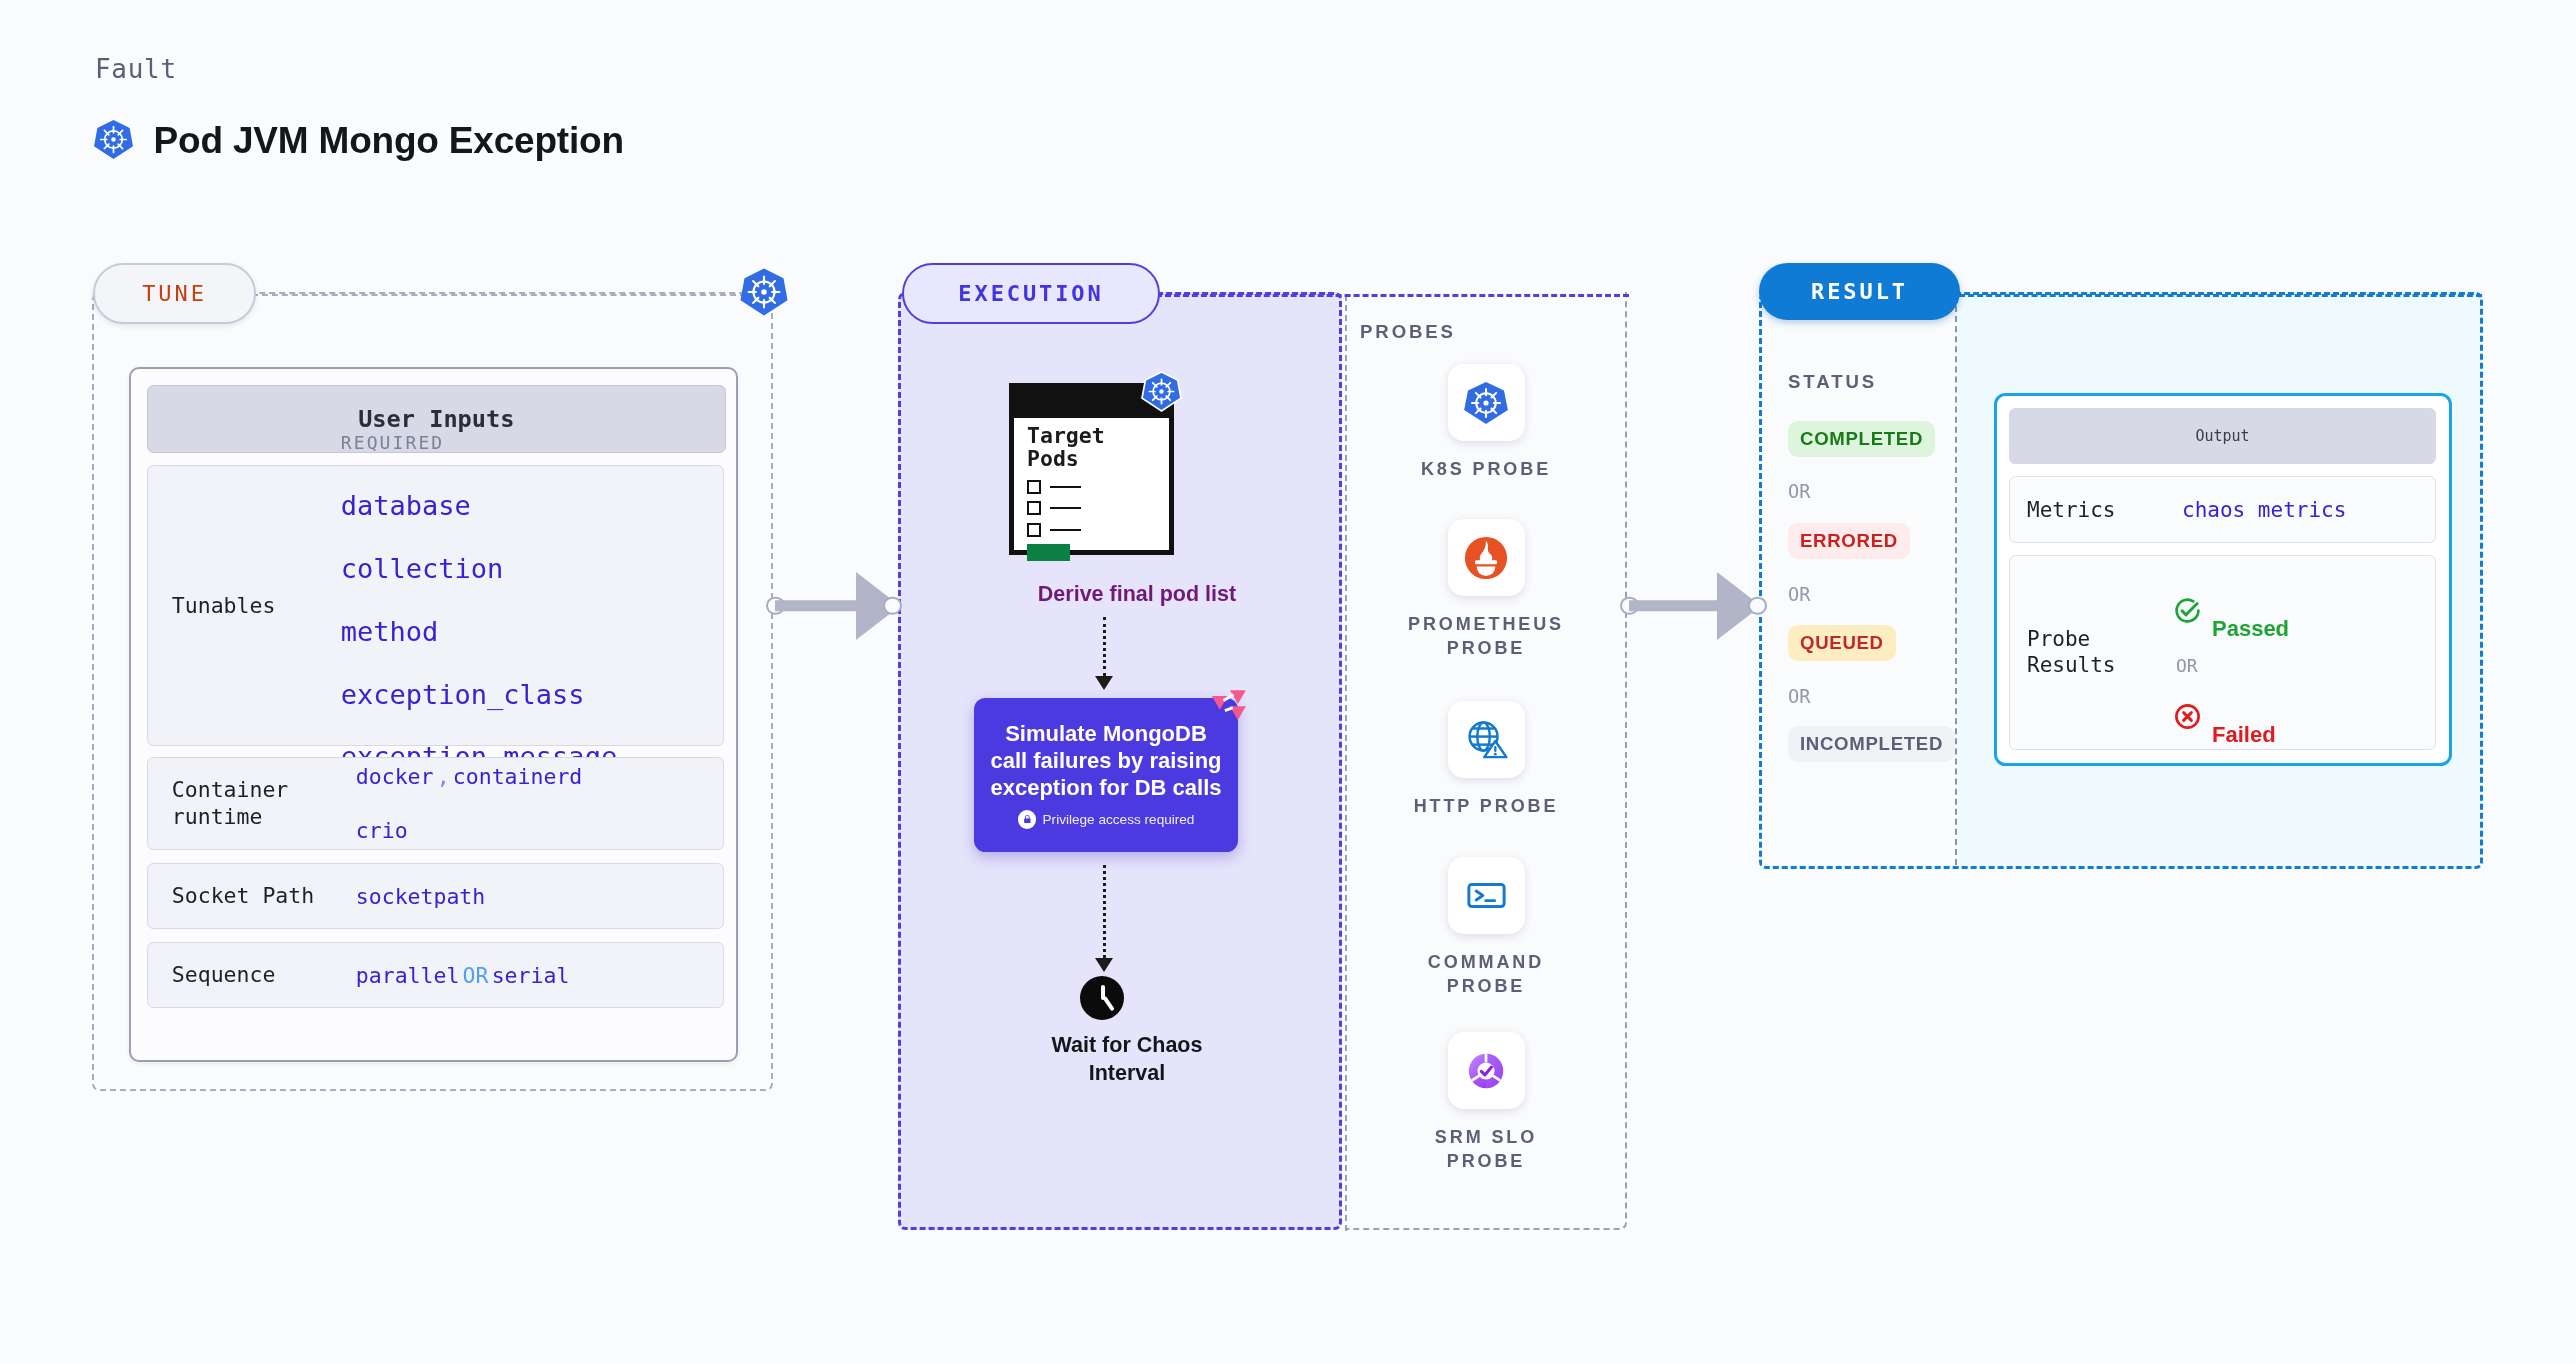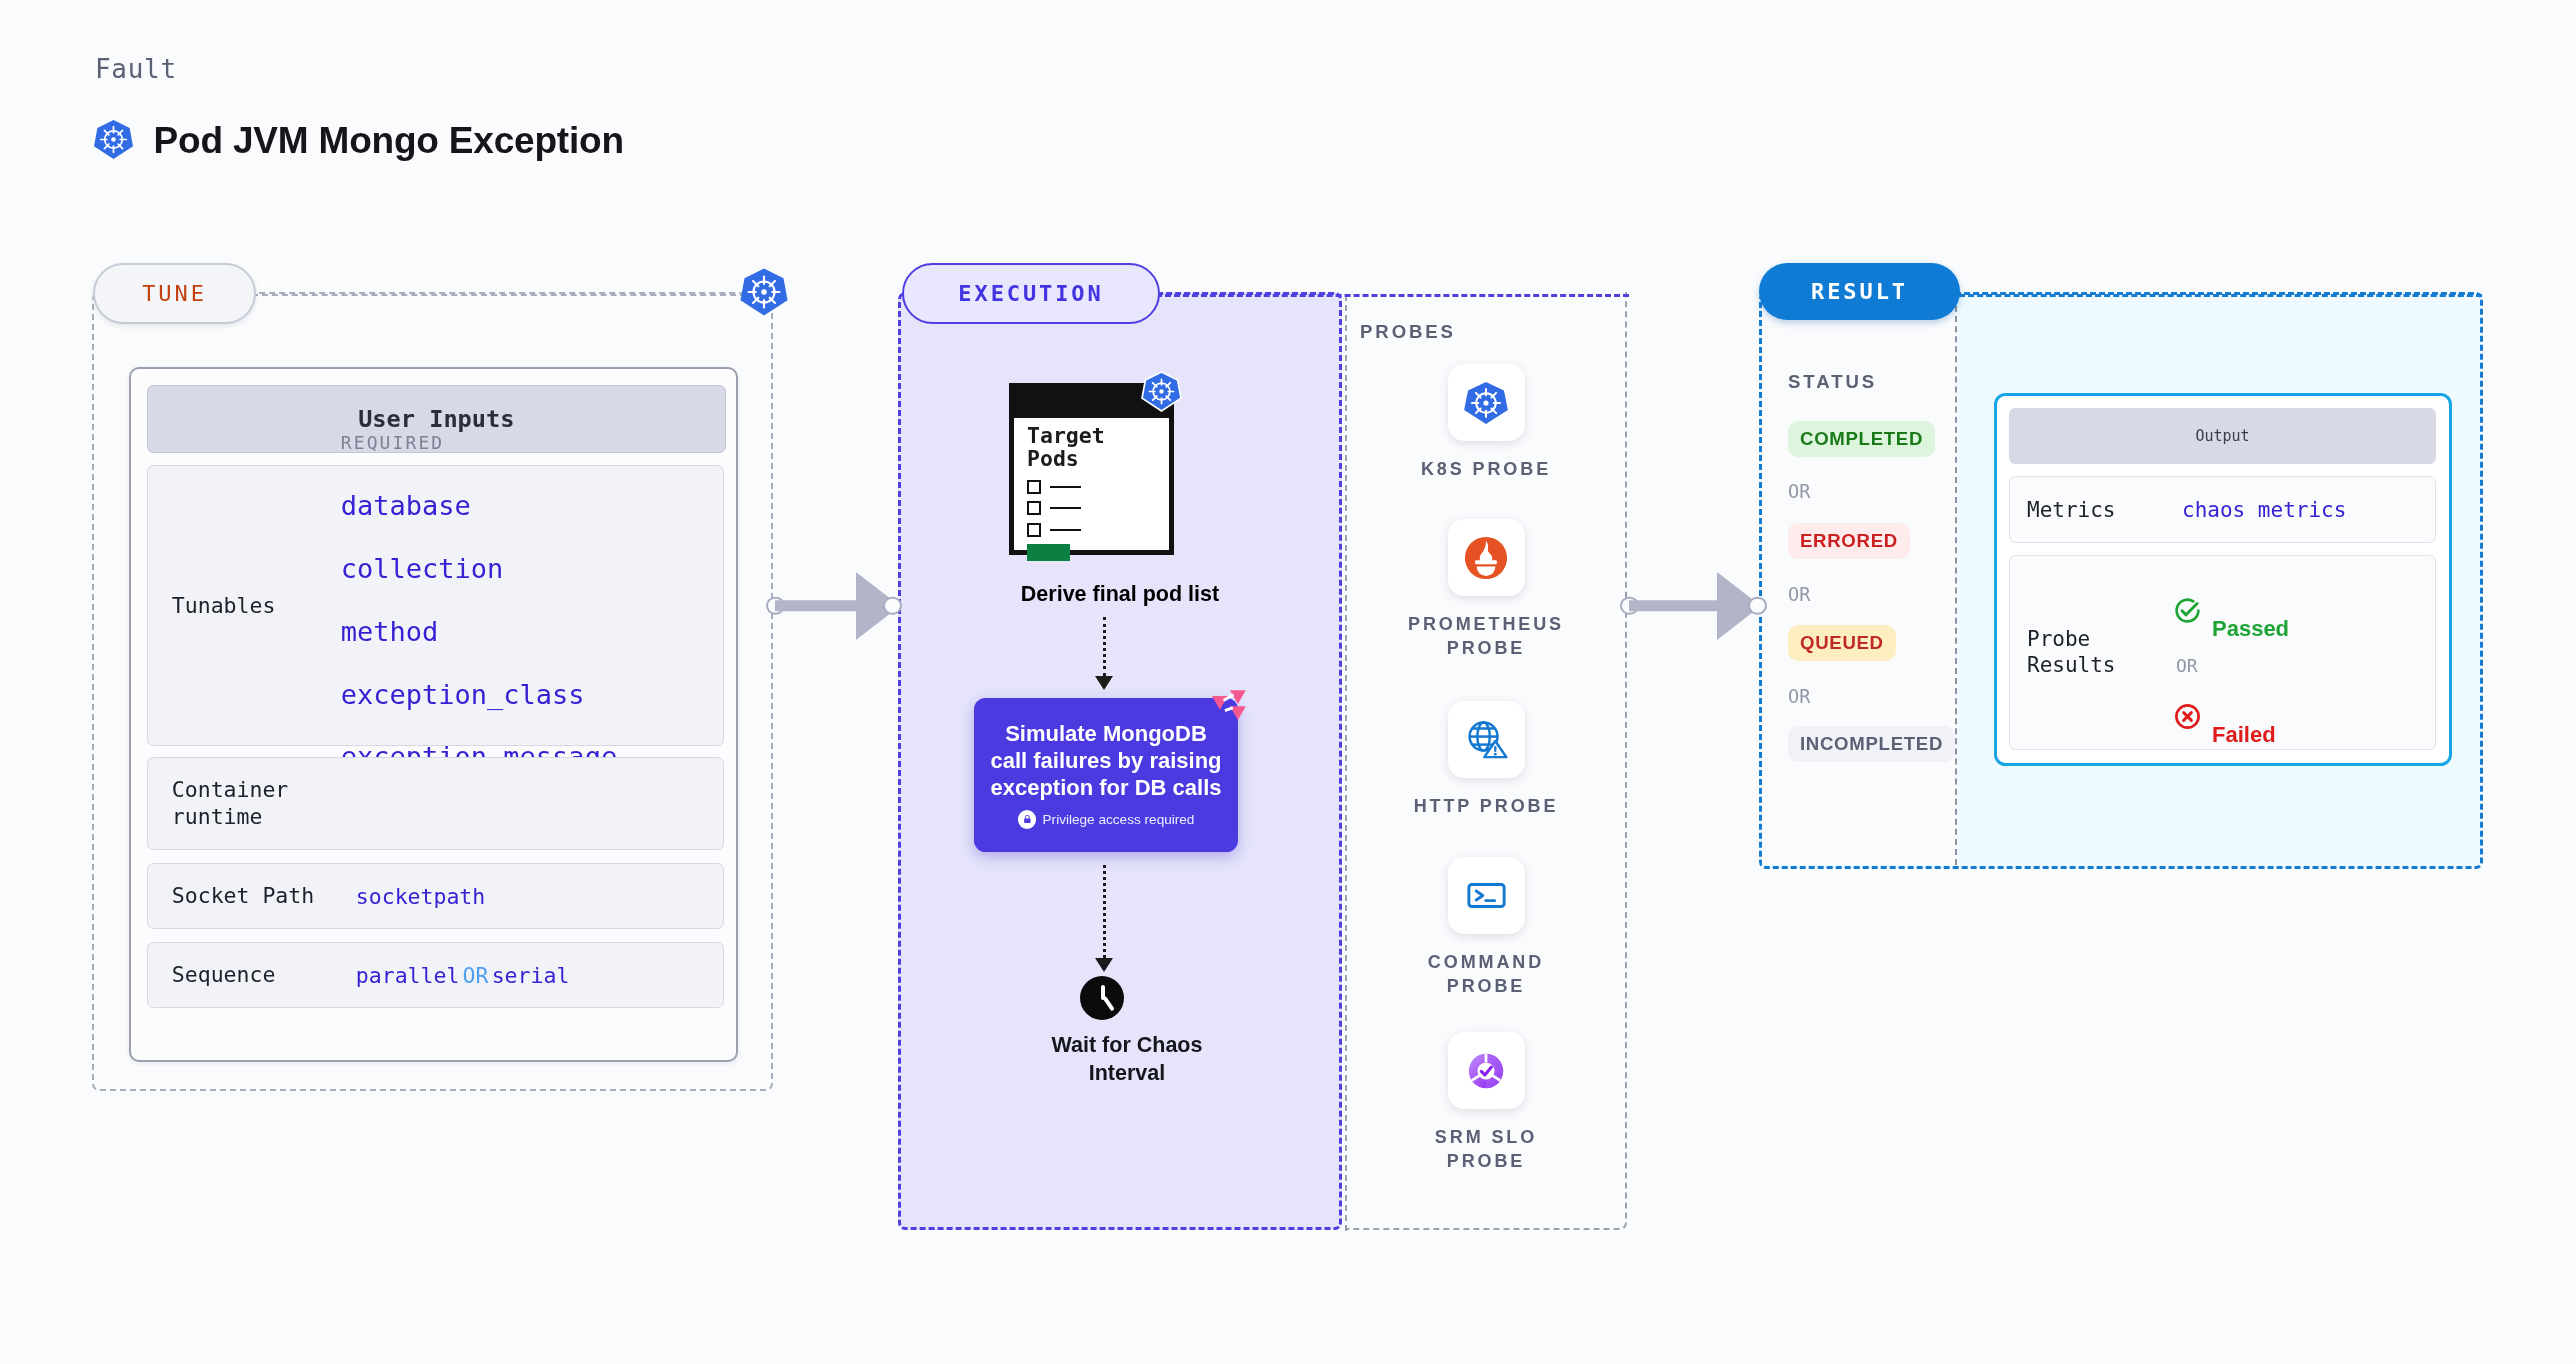--- a/index.html
+++ b/index.html
@@ -157,7 +157,7 @@
   #podlist-k8s{position:absolute;left:131px;top:-13px;width:43px;height:43px;}
   #derive-label{
     position:absolute;left:898px;top:582px;width:444px;text-align:center;
-    font-size:21.5px;font-weight:bold;color:#000000;
+    font-size:21.5px;font-weight:bold;color:#701a75;padding-left:17px;
   }
 
   .vdots{position:absolute;width:0;border-left:3.6px dotted #1b1b1b;z-index:4;}

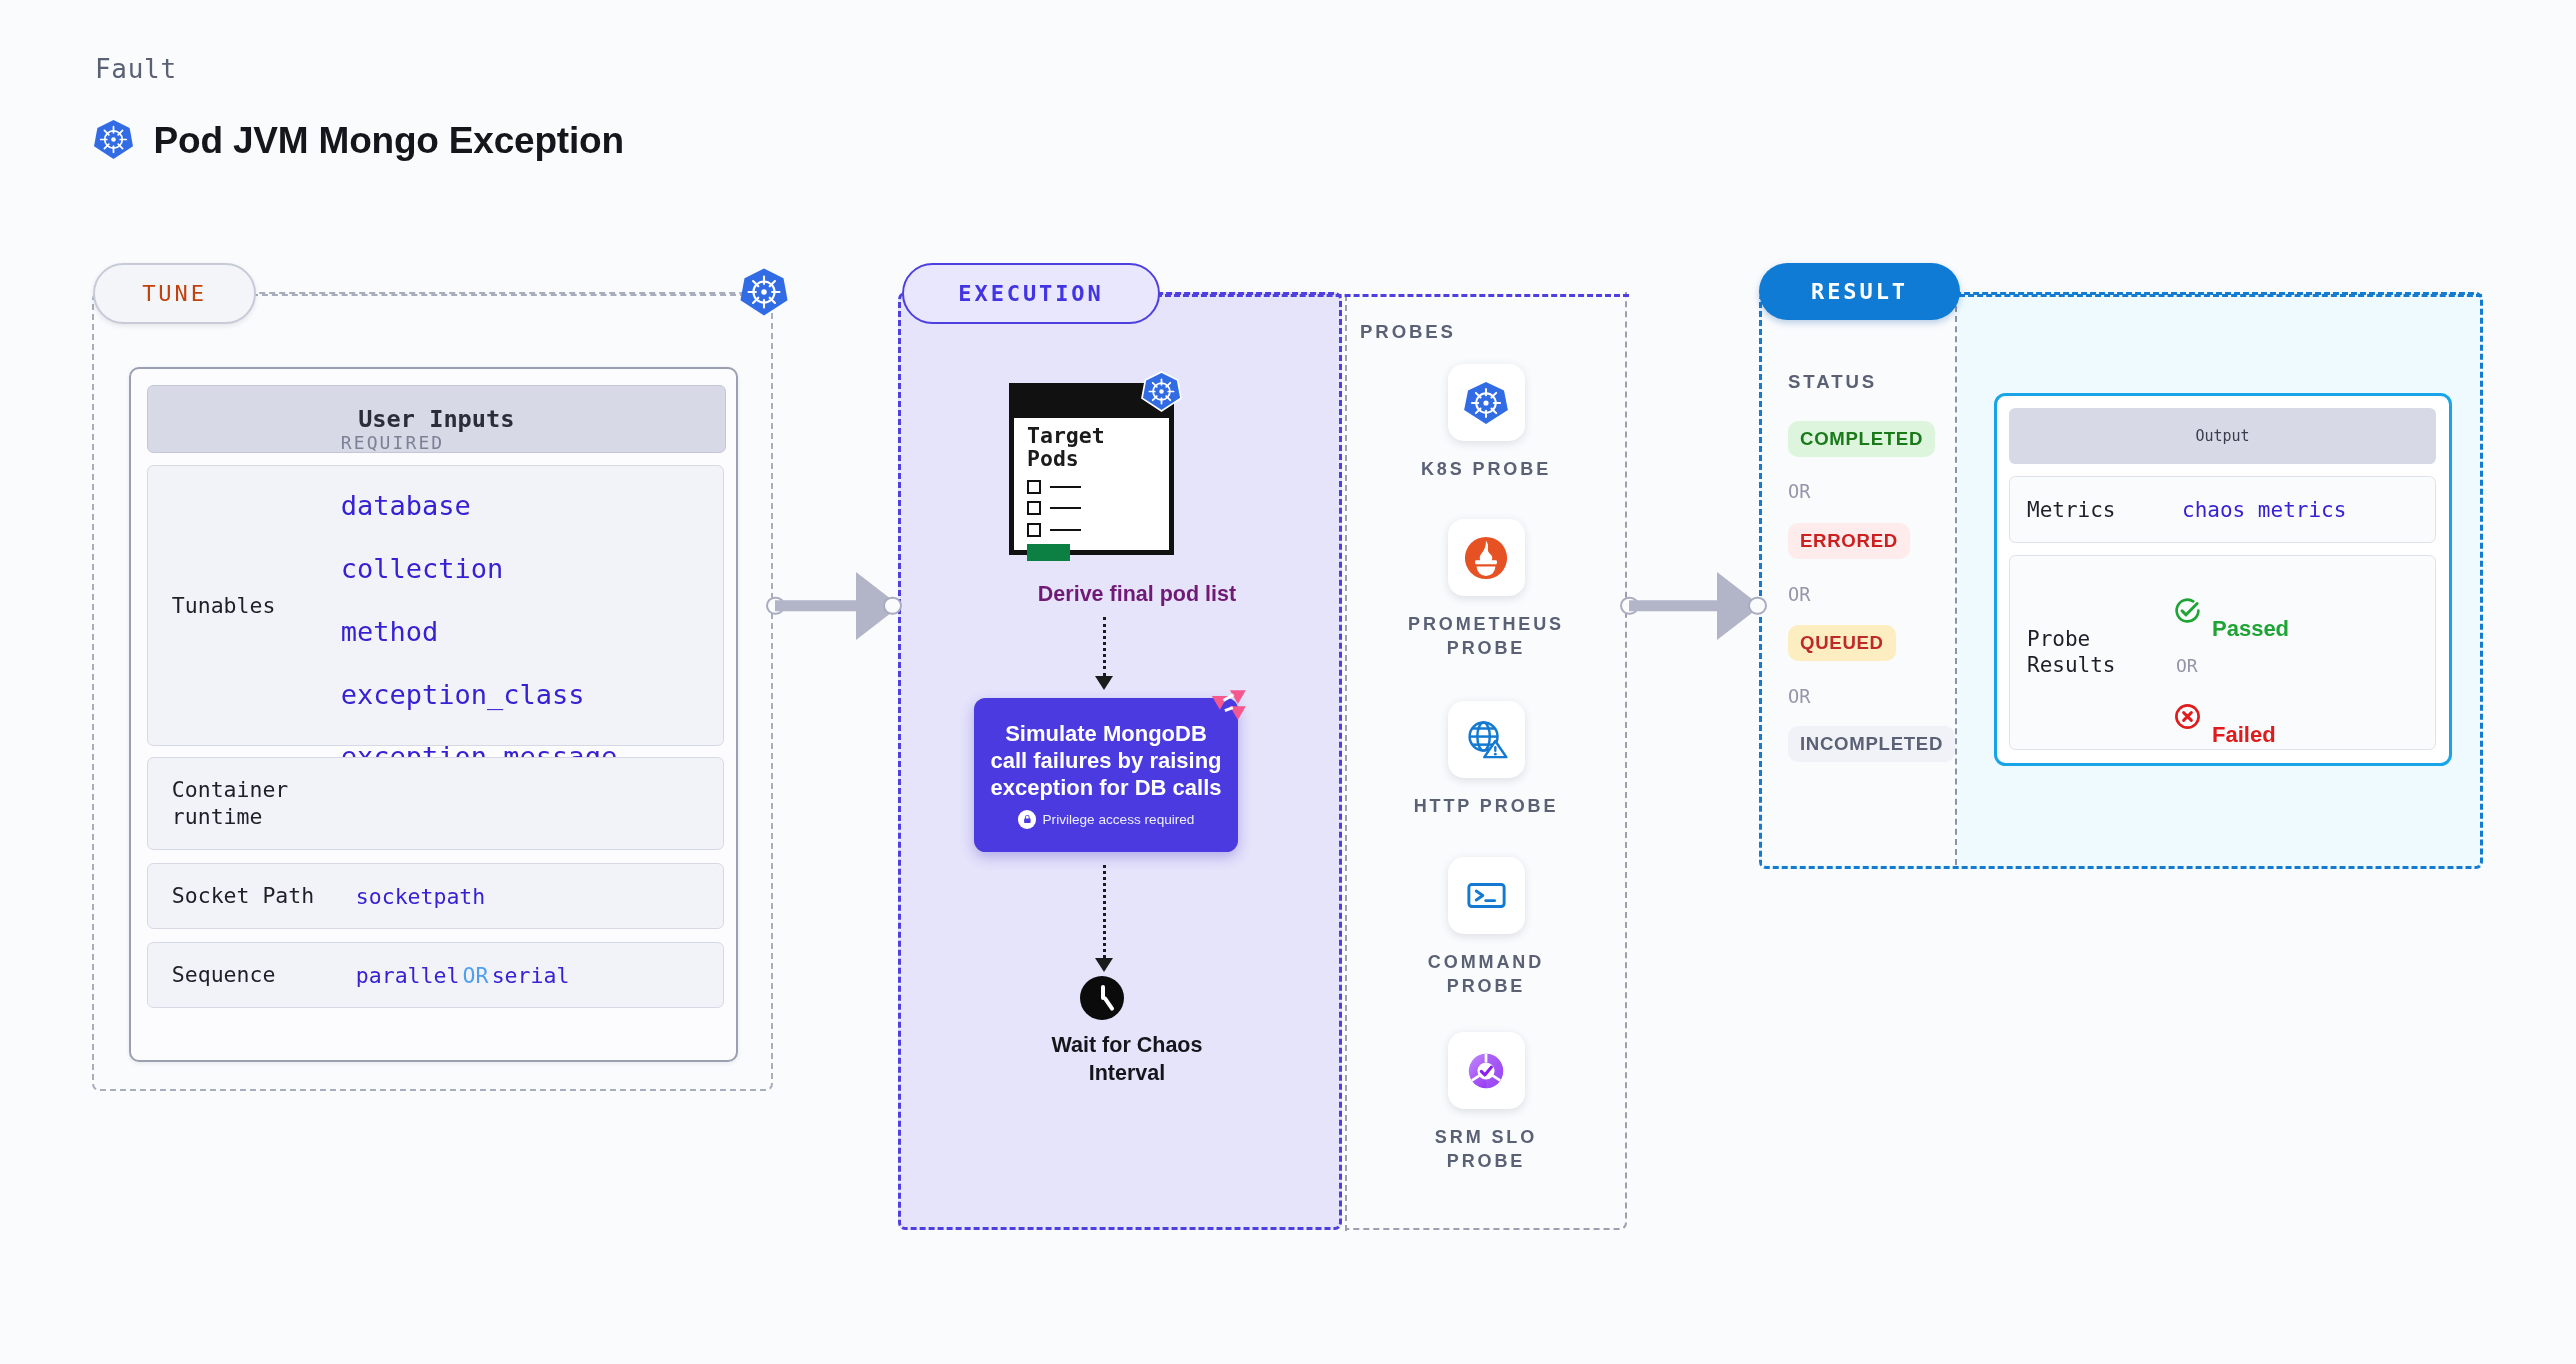--- a/index.html
+++ b/index.html
@@ -323,6 +323,16 @@
   <div class="ui-row" style="top:388px;height:93px;">
     <div class="ui-label">Container
 runtime</div>
+    <div class="ui-vals" style="left:208px;">
+      <div>
+        <span class="val">docker</span>
+        <span class="val sep-comma">,</span>
+        <span class="val">containerd</span>
+      </div>
+      <div style="margin-top:10px;">
+        <span class="val">crio</span>
+      </div>
+    </div>
   </div>
 
   <div class="ui-row" style="top:494px;height:66px;">

